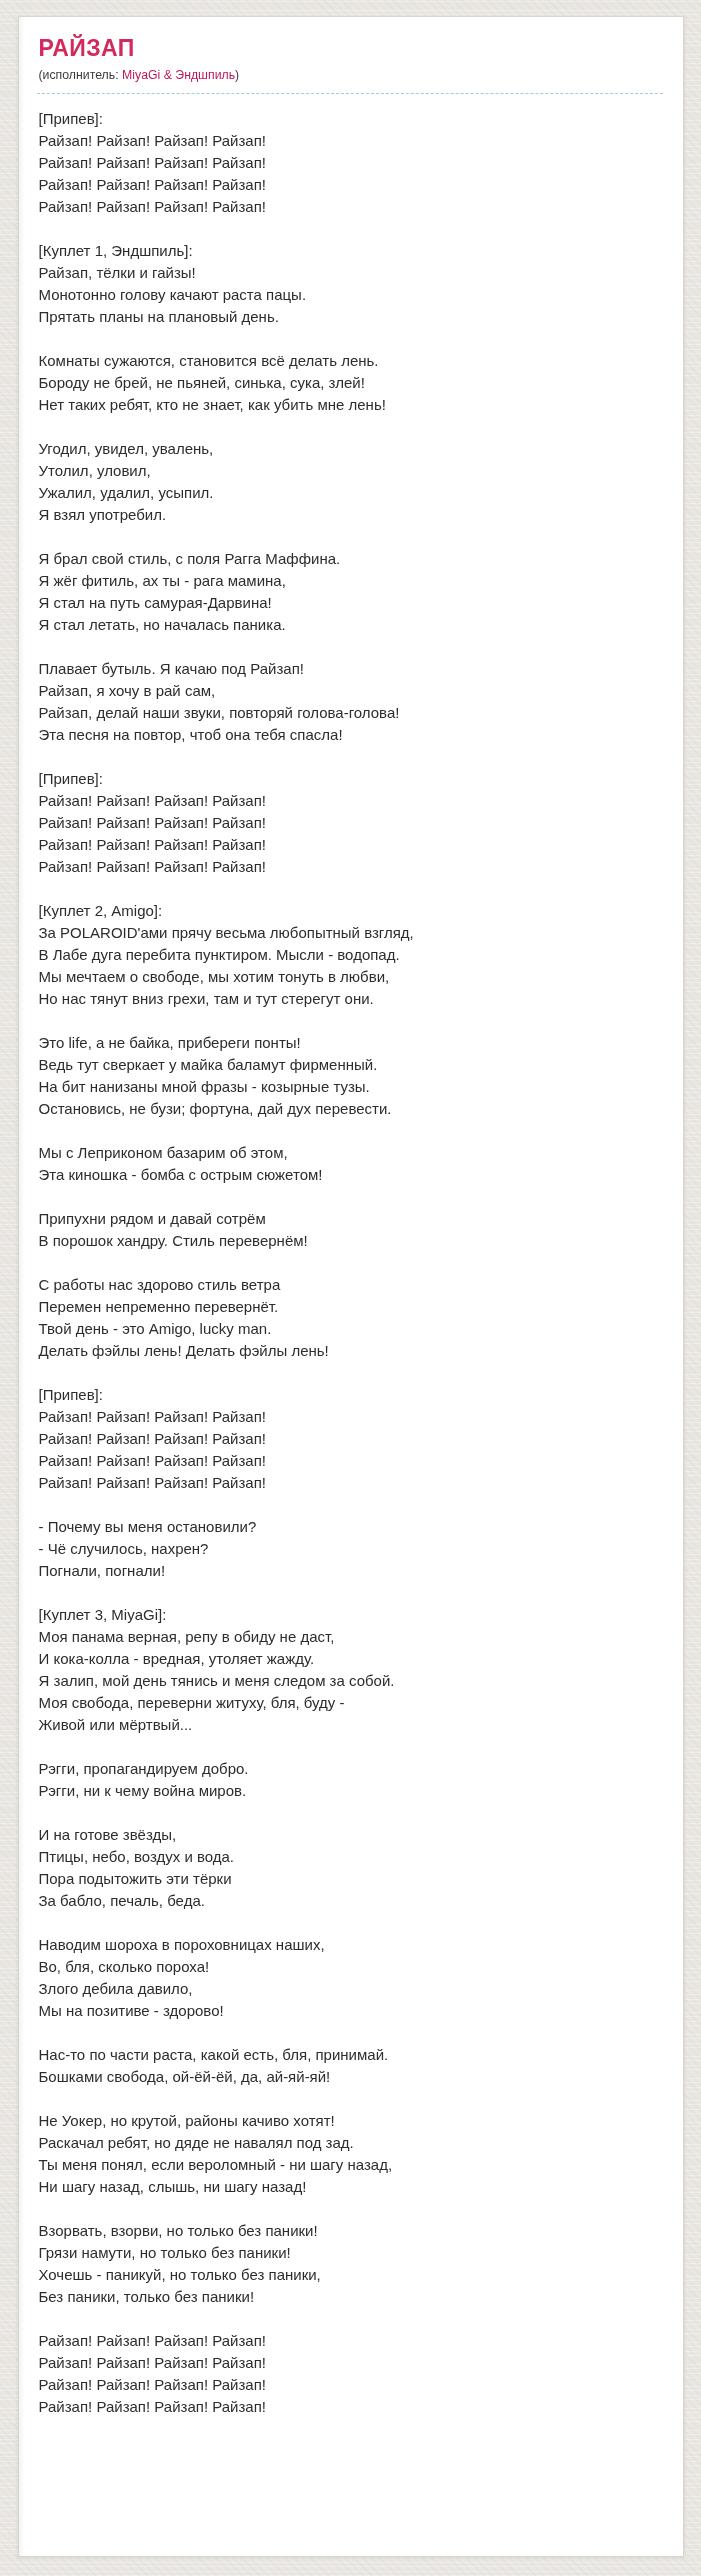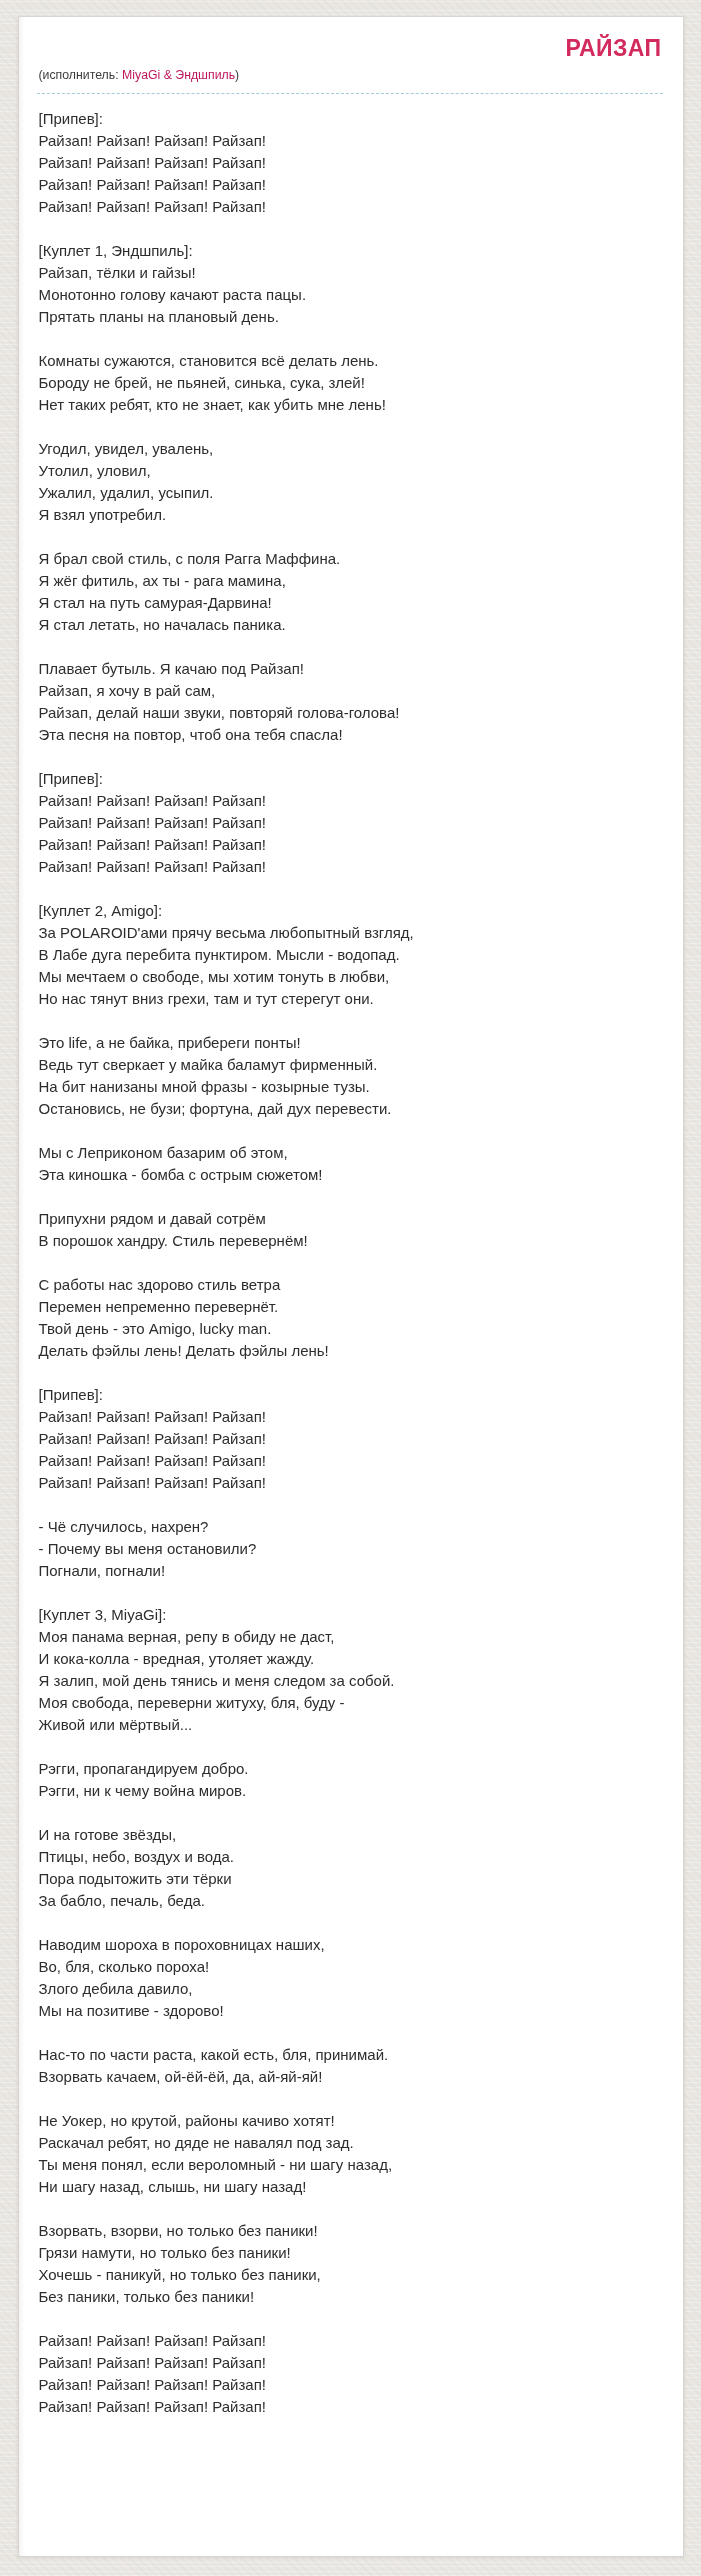--- a/index.html
+++ b/index.html
@@ -34,7 +34,6 @@
     line-height: 24.6px;
     font-weight: bold;
     letter-spacing: 0.4px;
-    text-align: right;
   }
   .artist-line {
     font-size: 12.3px;

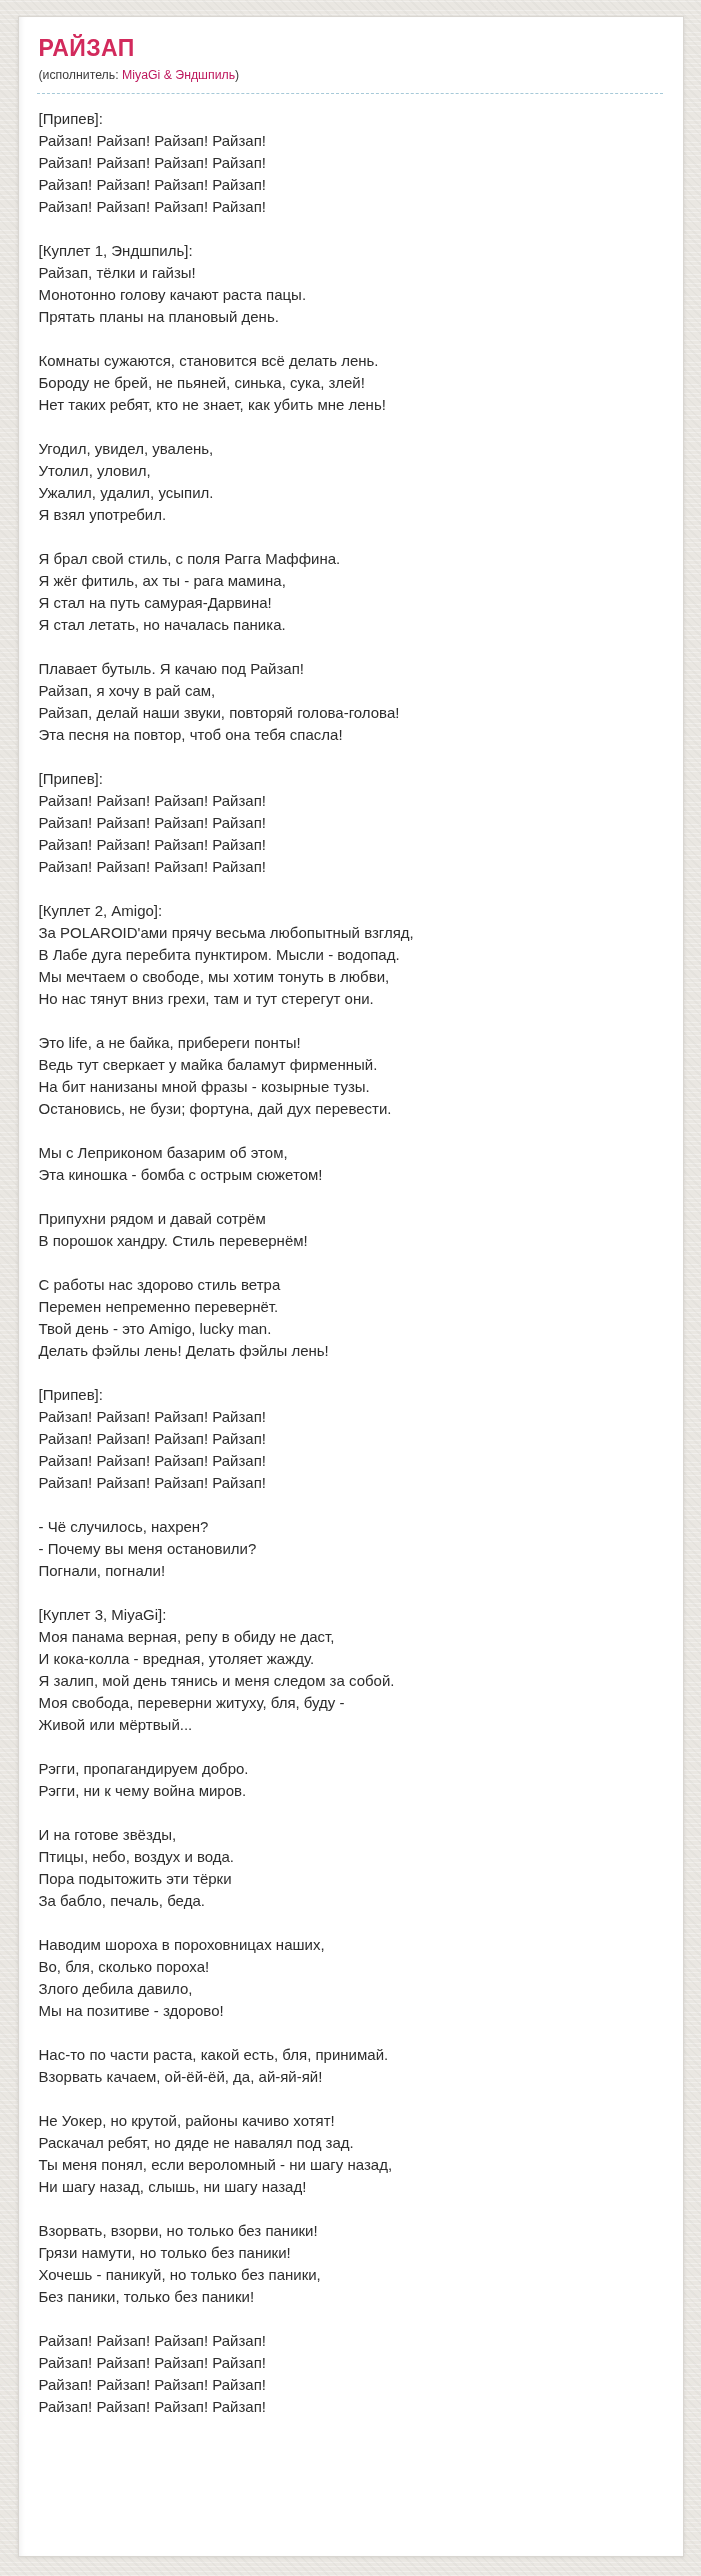--- a/index.html
+++ b/index.html
@@ -155,8 +155,8 @@
         <div class="line">Райзап! Райзап! Райзап! Райзап!</div>
       </div>
       <div class="stanza">
+        <div class="line">- Почему вы меня остановили?</div>
         <div class="line">- Чё случилось, нахрен?</div>
-        <div class="line">- Почему вы меня остановили?</div>
         <div class="line">Погнали, погнали!</div>
       </div>
       <div class="stanza">

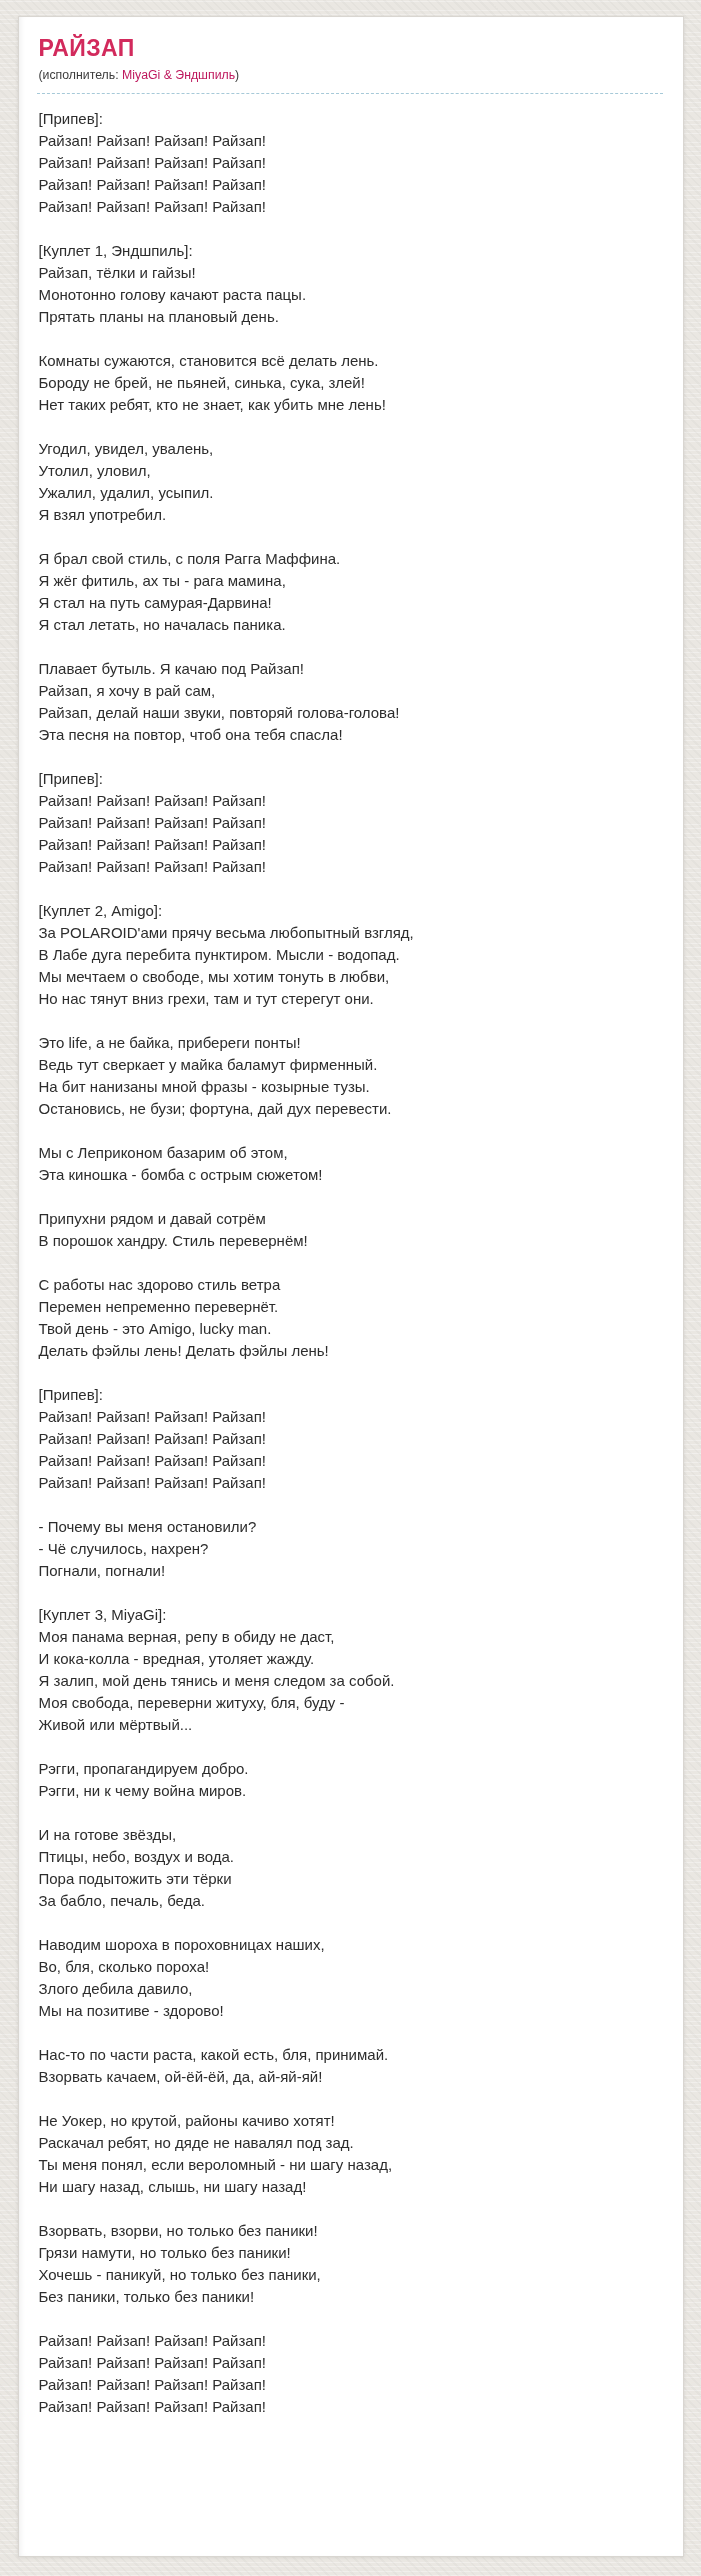--- a/index.html
+++ b/index.html
@@ -185,7 +185,7 @@
       </div>
       <div class="stanza">
         <div class="line">Нас-то по части раста, какой есть, бля, принимай.</div>
-        <div class="line">Взорвать качаем, ой-ёй-ёй, да, ай-яй-яй!</div>
+        <div class="line">Бошками свобода, ой-ёй-ёй, да, ай-яй-яй!</div>
       </div>
       <div class="stanza">
         <div class="line">Не Уокер, но крутой, районы качиво хотят!</div>

